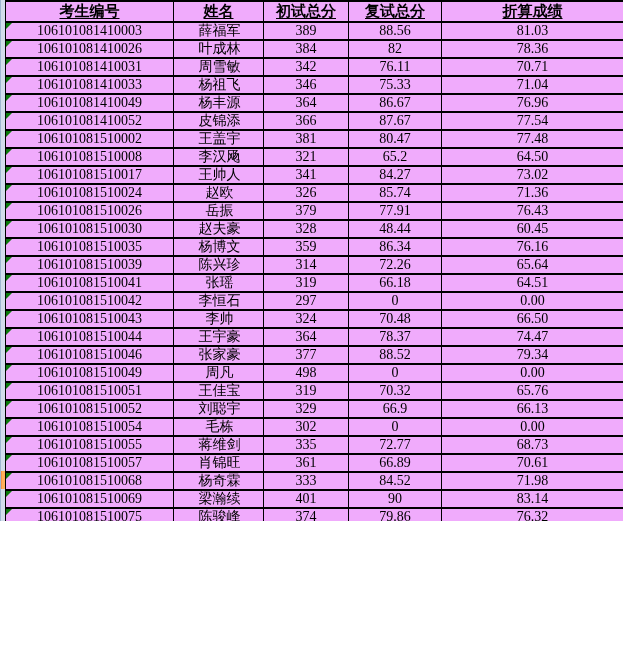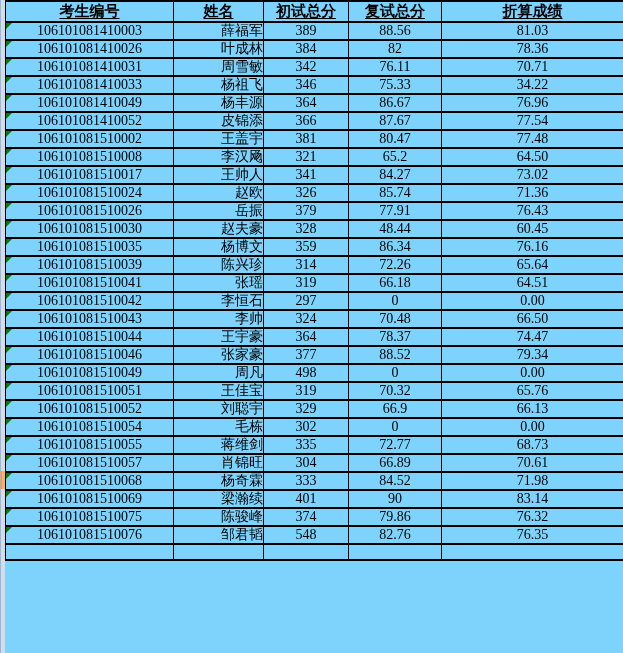--- a/index.html
+++ b/index.html
@@ -5,9 +5,9 @@
   html,body{margin:0;padding:0;background:#fff;}
   .screen{
     position:relative;
-    width:623px;height:653px;
+    width:623px;height:521px;
     overflow:hidden;
-    background:#7dd3fc;
+    background:#f0abfc;
     font-family:"Liberation Serif","DejaVu Serif",serif;
   }
   .gutter{

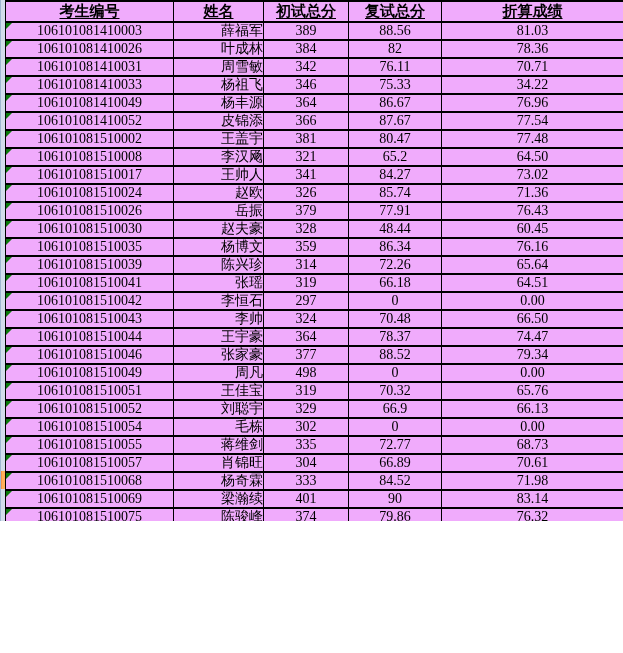--- a/index.html
+++ b/index.html
@@ -63,7 +63,7 @@
     text-align:center;
     vertical-align:middle;
   }
-  td.c1{text-align:right;padding-left:2px;}
+  td.c1{text-align:center;padding-left:2px;}
   .tri{
     position:absolute;top:0;left:0;
     width:0;height:0;

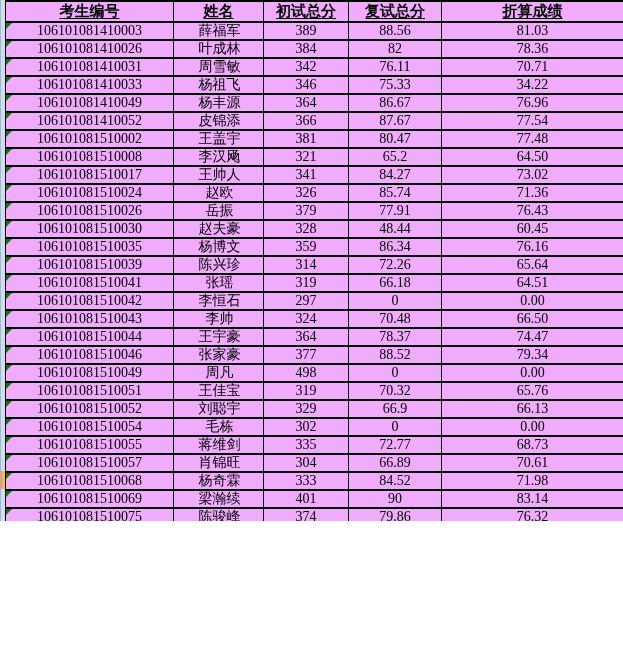--- a/index.html
+++ b/index.html
@@ -124,7 +124,7 @@
           <td class="c1">杨祖飞</td>
           <td class="c2">346</td>
           <td class="c3">75.33</td>
-          <td class="c4">34.22</td>
+          <td class="c4">71.04</td>
         </tr>
         <tr>
           <td class="c0"><span class="tri"></span>106101081410049</td>

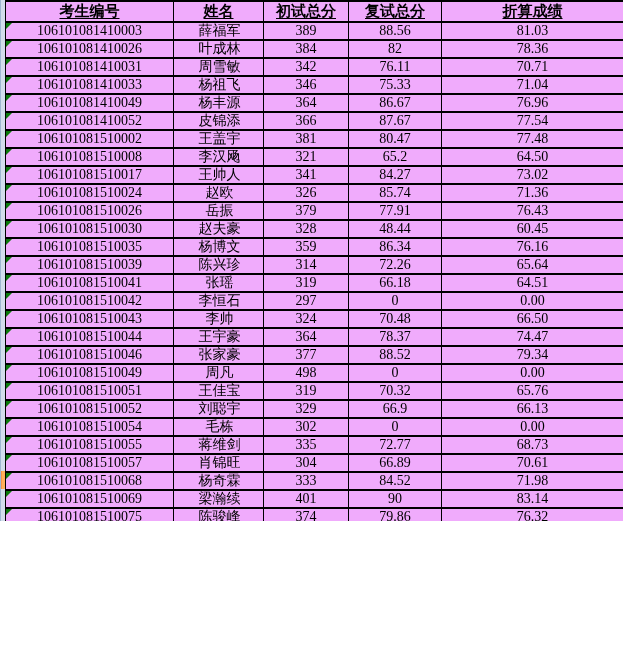--- a/index.html
+++ b/index.html
@@ -269,7 +269,7 @@
         <tr>
           <td class="c0"><span class="tri"></span>106101081510057</td>
           <td class="c1">肖锦旺</td>
-          <td class="c2">304</td>
+          <td class="c2">361</td>
           <td class="c3">66.89</td>
           <td class="c4">70.61</td>
         </tr>

